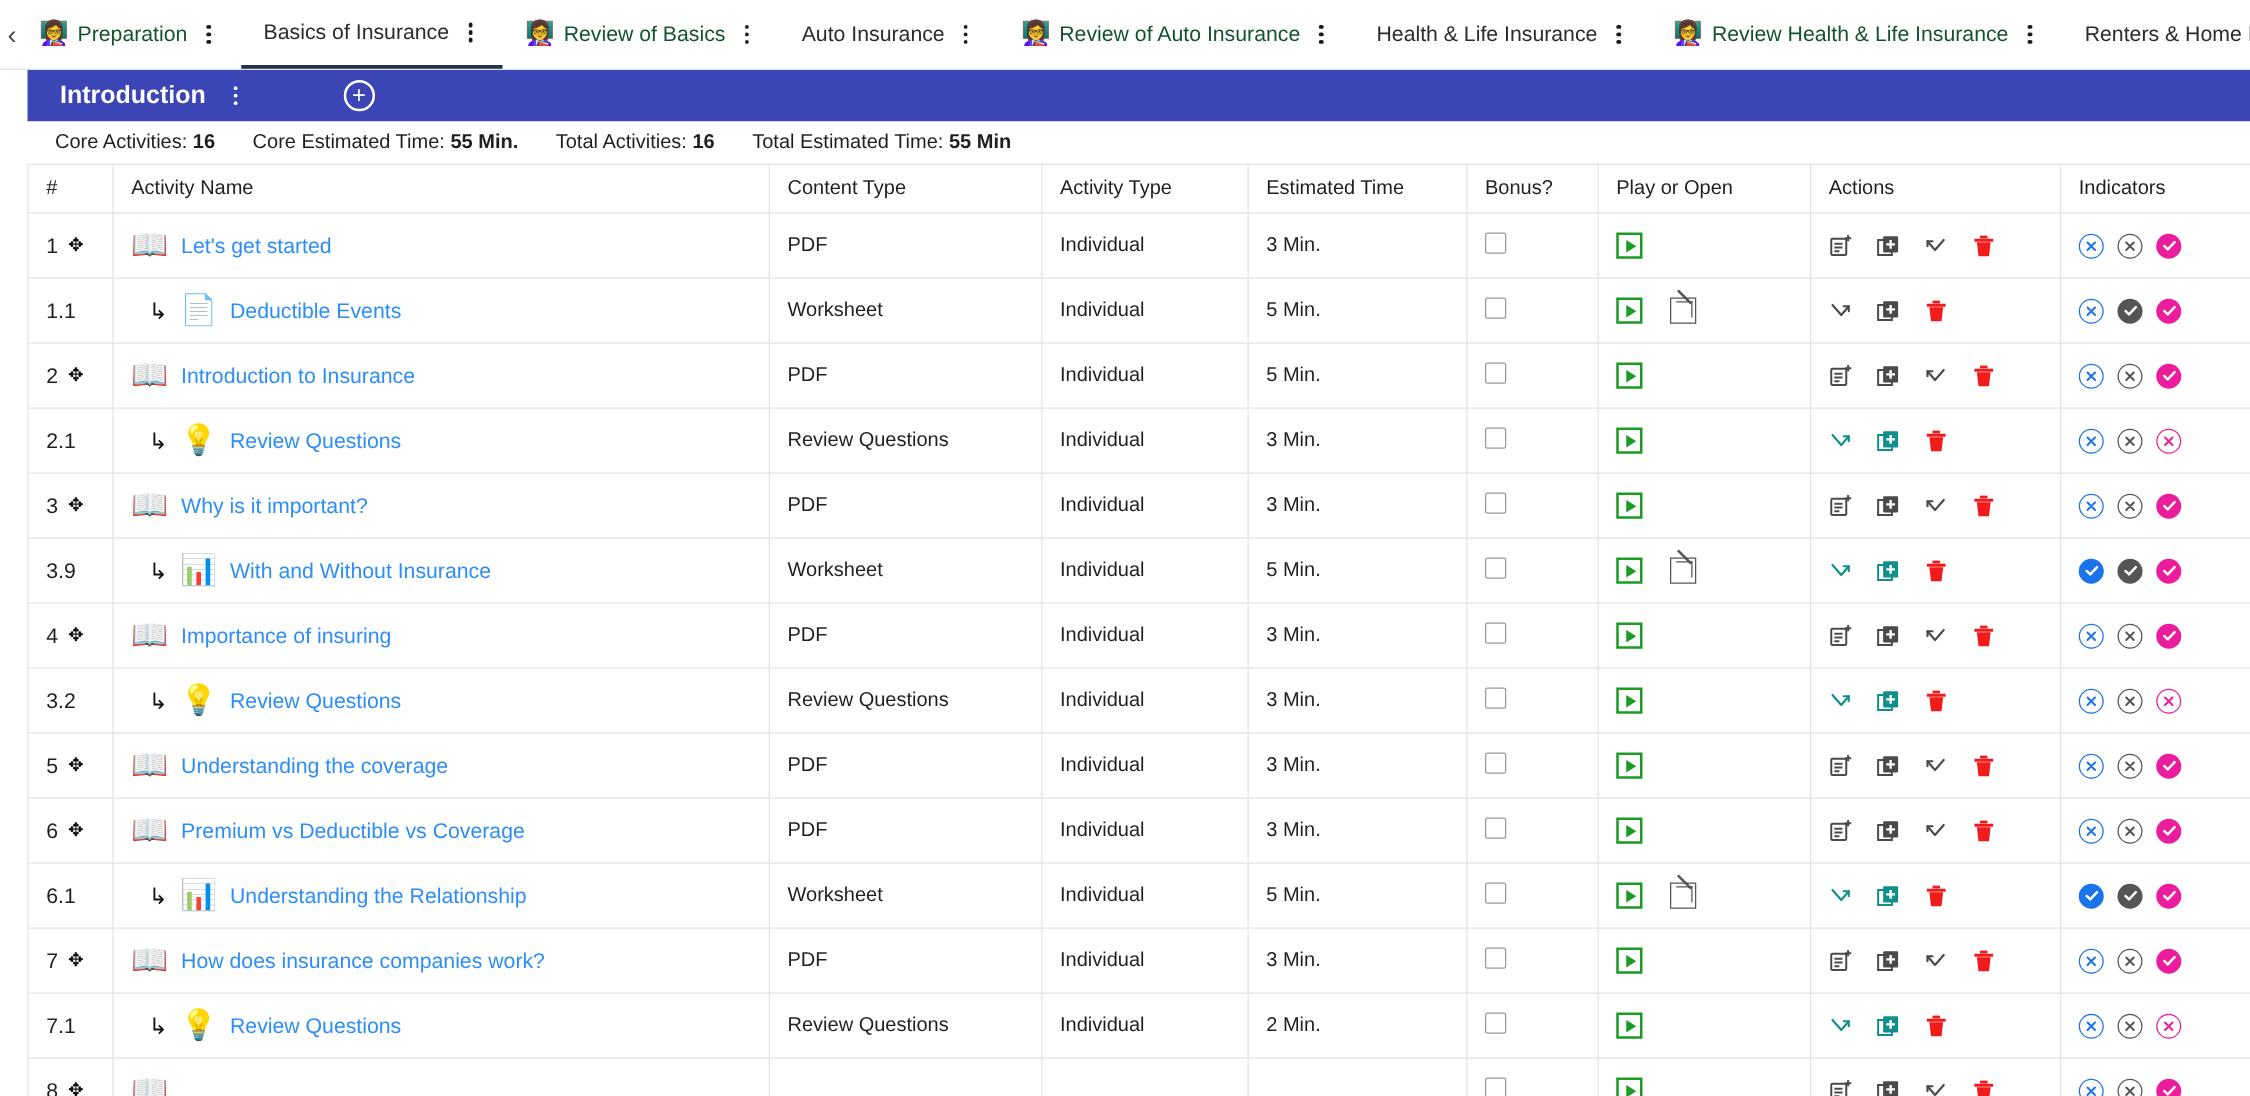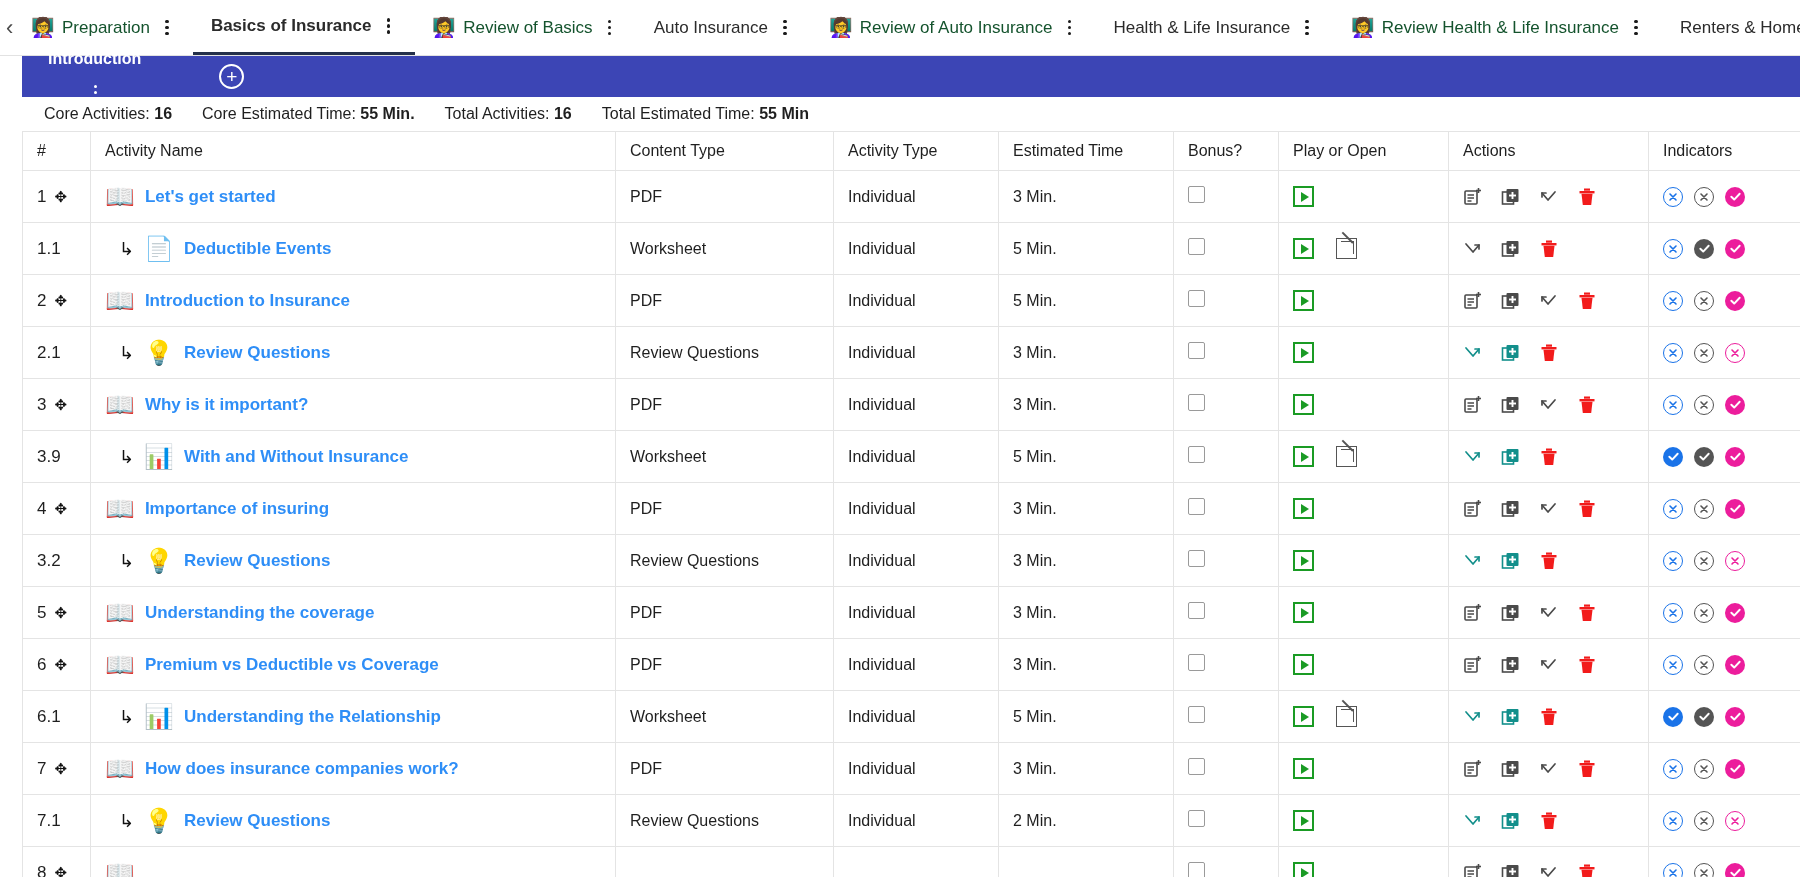--- a/index.html
+++ b/index.html
@@ -39,7 +39,7 @@
     position: relative;
   }
   .tab.pink .tab-label { color: #14532d; }
-  .tab.active { border-bottom: 3px solid #24304a; font-weight: bold; }
+  .tab.active { border-bottom: 3px solid #24304a; }
   .tab-emoji { font-size: 19px; line-height: 1; }
   .kebab {
     display: inline-flex;

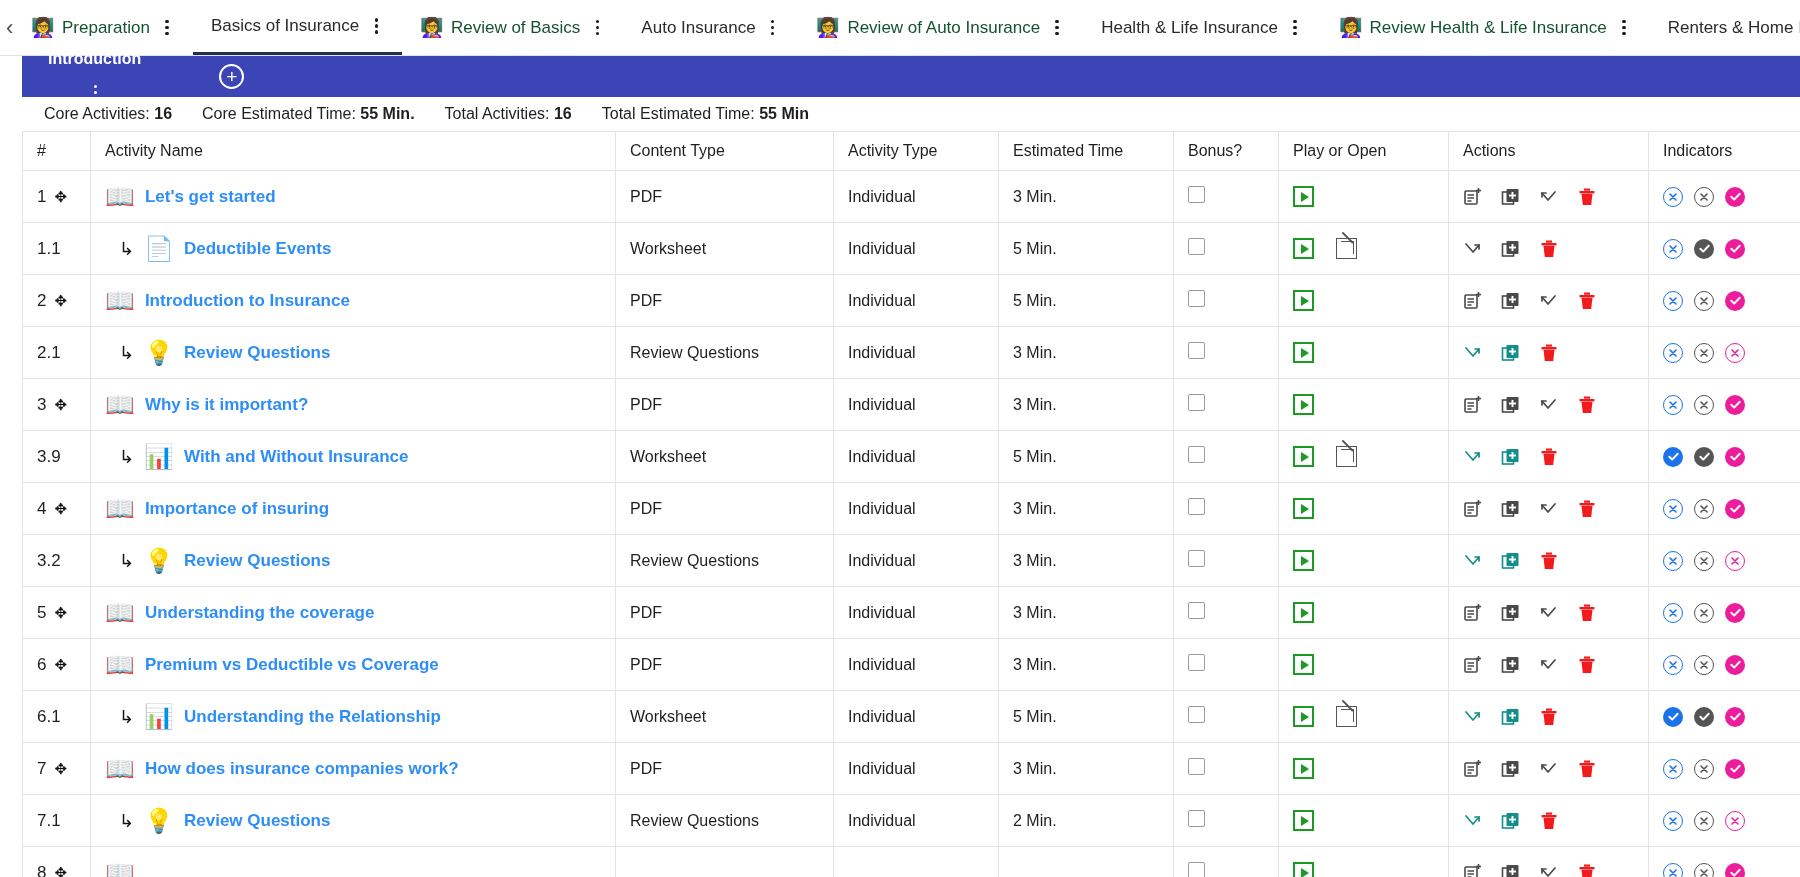--- a/index.html
+++ b/index.html
@@ -67,10 +67,9 @@
   .bluebar-tab {
     display: flex; align-items: center; gap: 14px;
     color: #fff;
-    font-size: 16px;
+    font-size: 20px;
     font-weight: bold;
     cursor: pointer;
-    flex-direction: column;
   }
   .add-circle {
     margin-left: 78px;

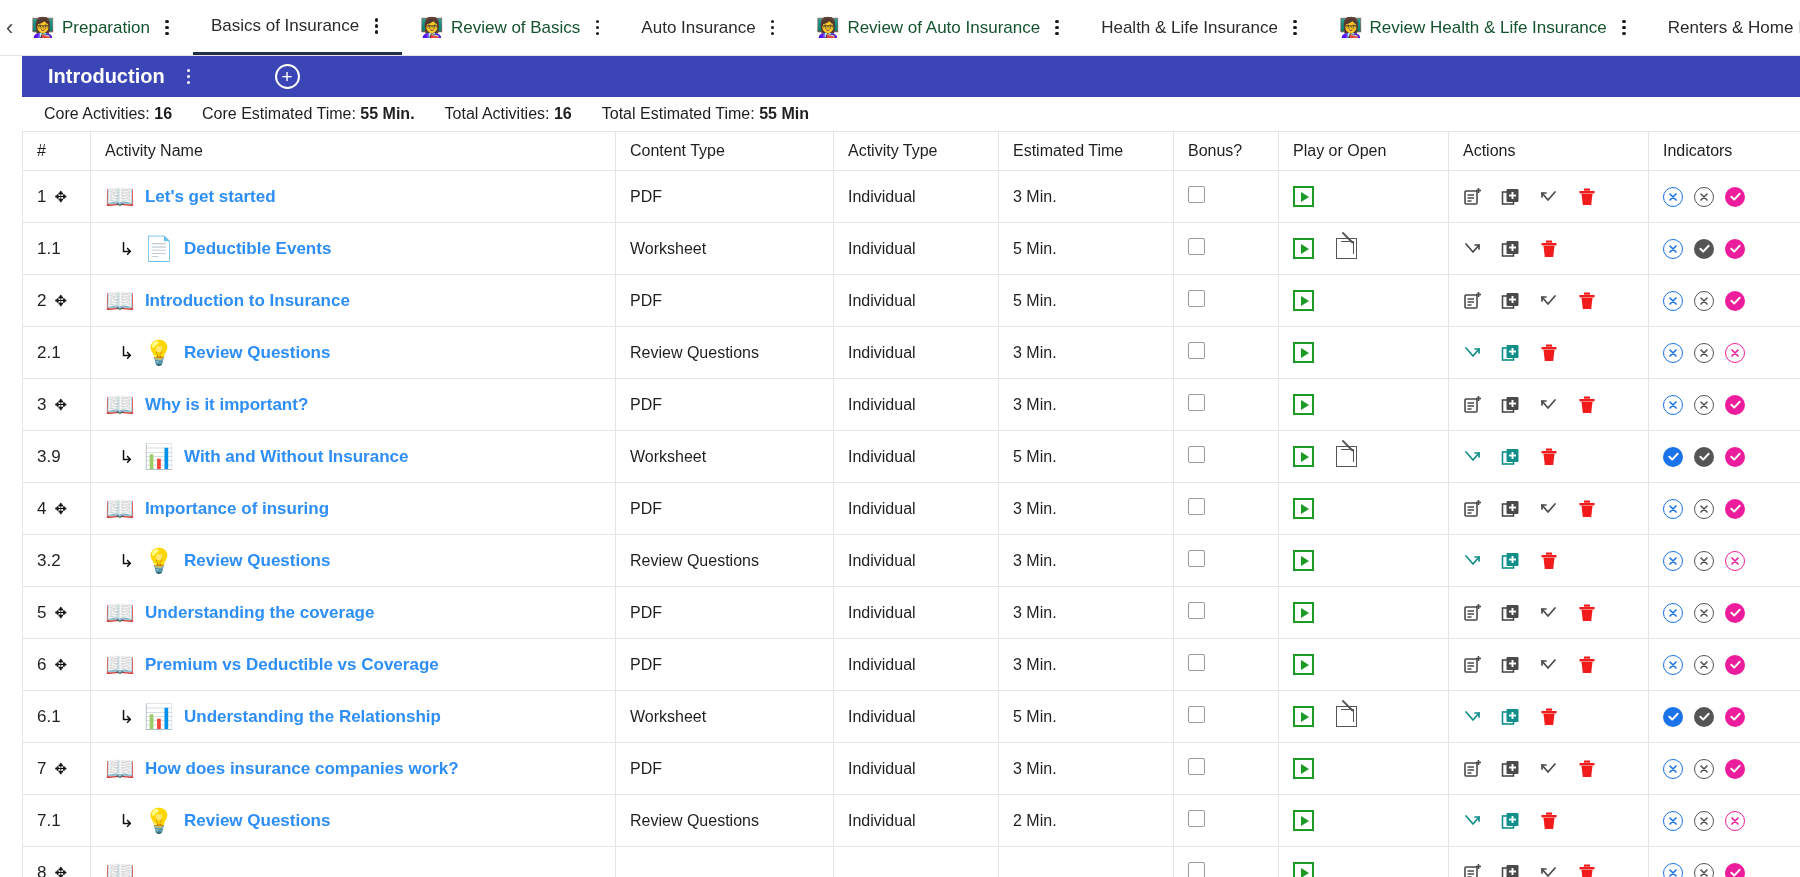--- a/index.html
+++ b/index.html
@@ -133,7 +133,7 @@
   .act-emoji { font-size: 24px; line-height: 1; }
   .act-link {
     color: #2e8ef7;
-    font-weight: bold;
+    font-weight: normal;
     font-size: 17px;
     text-decoration: none;
     cursor: pointer;

